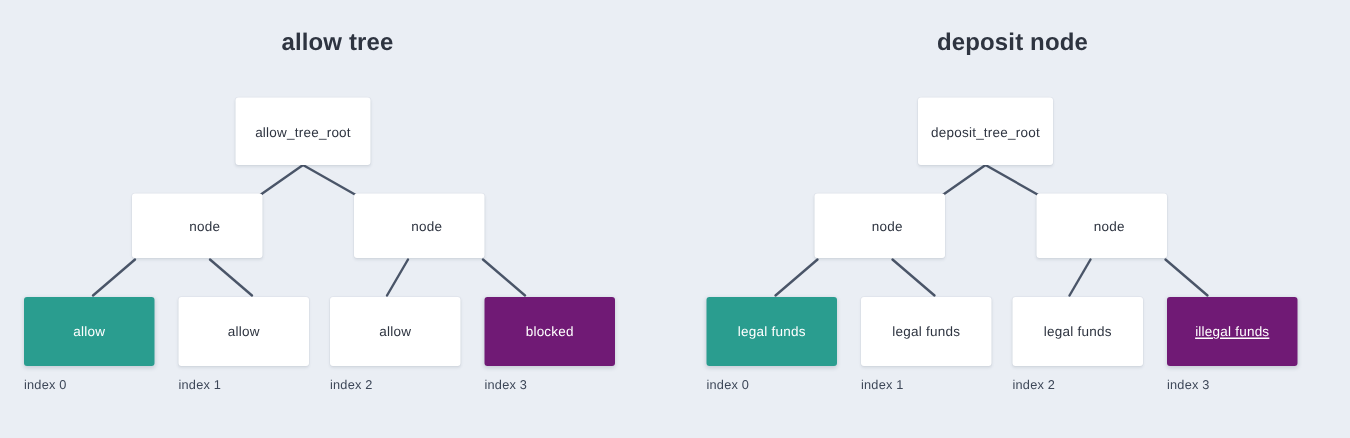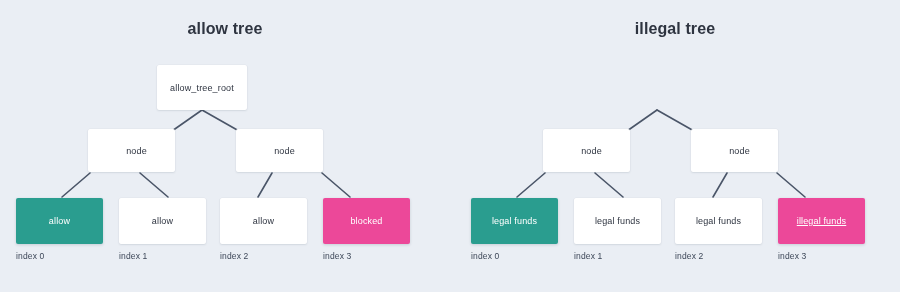--- a/index.html
+++ b/index.html
@@ -91,7 +91,7 @@
 
   <div class="tree-title" id="title-allow">allow tree</div>
 
-  <div class="tree-title" id="title-deposit">illegal tree</div>
+  <div class="tree-title" id="title-deposit">deposit node</div>
 
   <svg class="edges" viewBox="0 0 900 292" width="900" height="292">
 

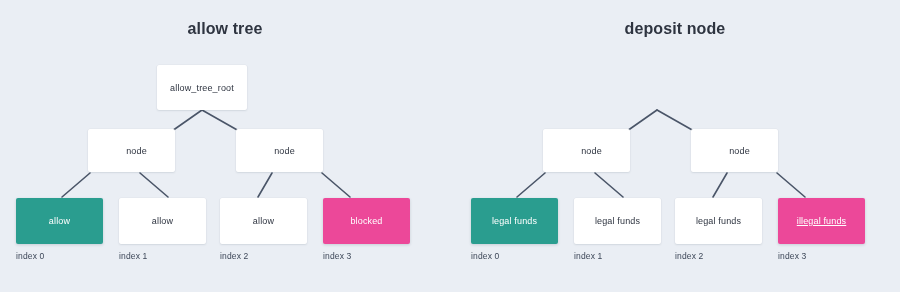--- a/index.html
+++ b/index.html
@@ -132,6 +132,7 @@
   <div class="node-box leaf accent-red" style="left:323px; top:198px;">blocked</div>
   <div class="index-label" style="left:323px; top:251px;">index 3</div>
 
+  <div class="node-box root" style="left:612px; top:65px;">deposit_tree_root</div>
 
   <div class="node-box inner" style="left:543px; top:129px;">node</div>
 

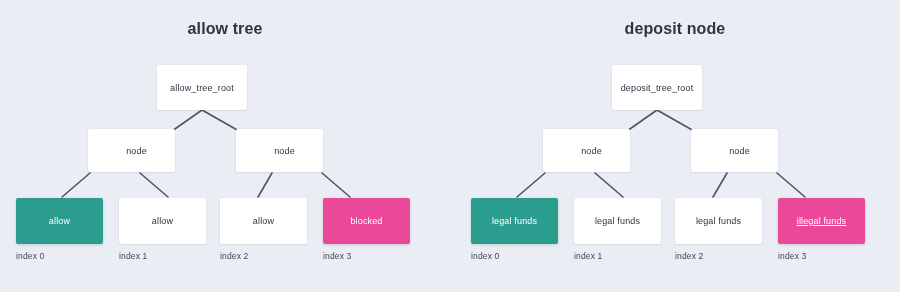--- a/index.html
+++ b/index.html
@@ -68,7 +68,7 @@
     box-shadow: 0 1px 3px rgba(40,56,80,0.18);
   }
   .node-box.accent-red {
-    background: #ec4899;
+    background: #701a75;
     color: #ffffff;
     box-shadow: 0 1px 3px rgba(40,56,80,0.18);
   }

